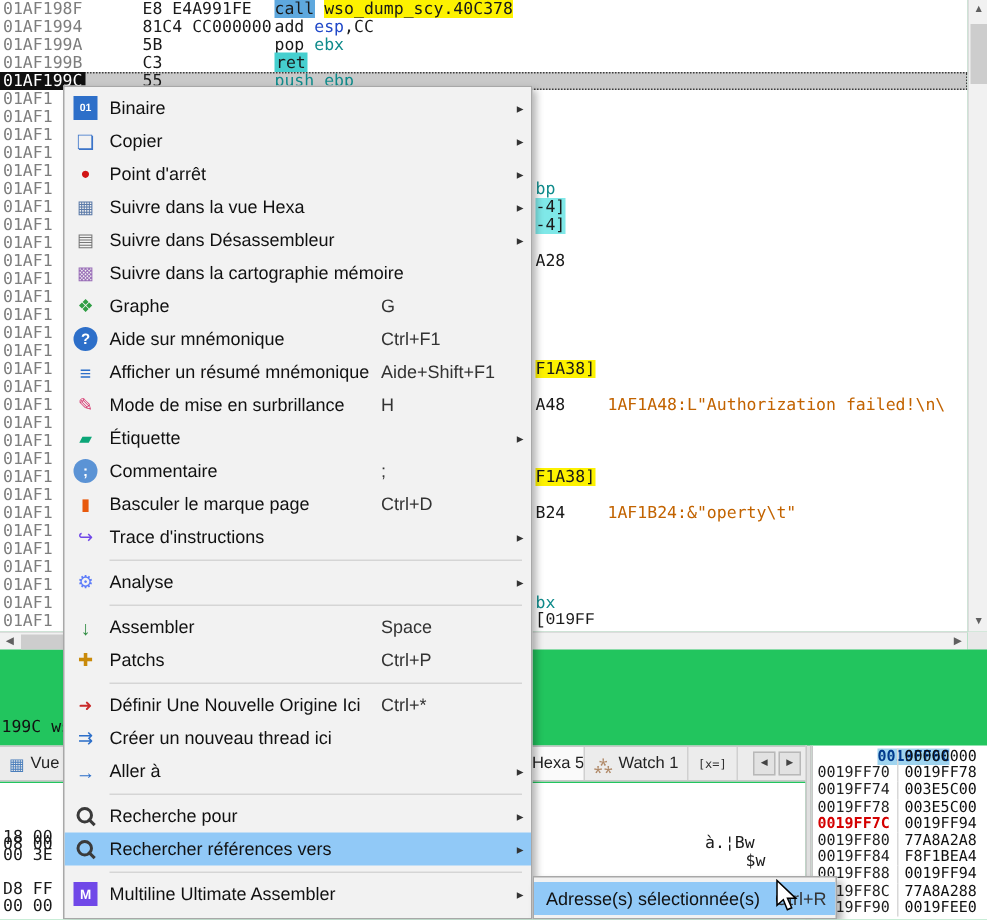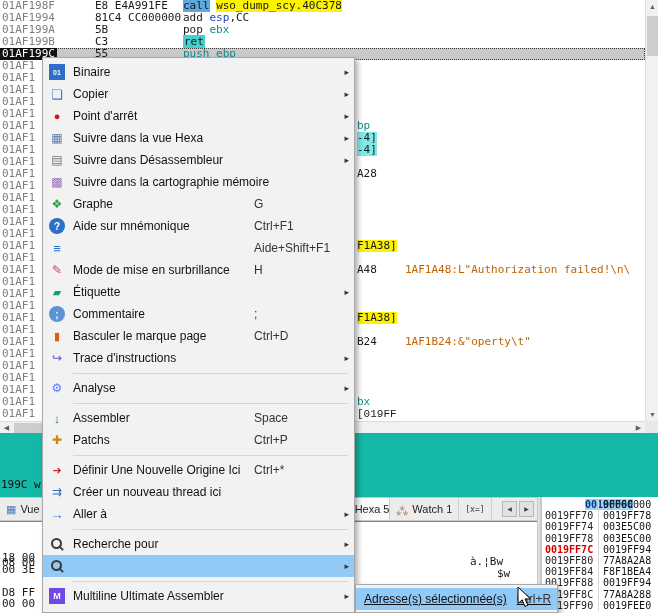--- a/index.html
+++ b/index.html
@@ -5,7 +5,7 @@
   *{margin:0;padding:0;box-sizing:border-box;}
   html,body{width:658px;height:613px;overflow:hidden;}
   body{font-family:"Liberation Sans",sans-serif;background:#f0f0f0;}
-  #app{position:relative;width:658px;height:613px;background:#14b8a6;overflow:hidden;}
+  #app{position:relative;width:658px;height:613px;background:#22c55e;overflow:hidden;}
 
   
   .disasm-view{position:absolute;left:0;top:0;width:645px;height:421px;background:#fff;overflow:hidden;}

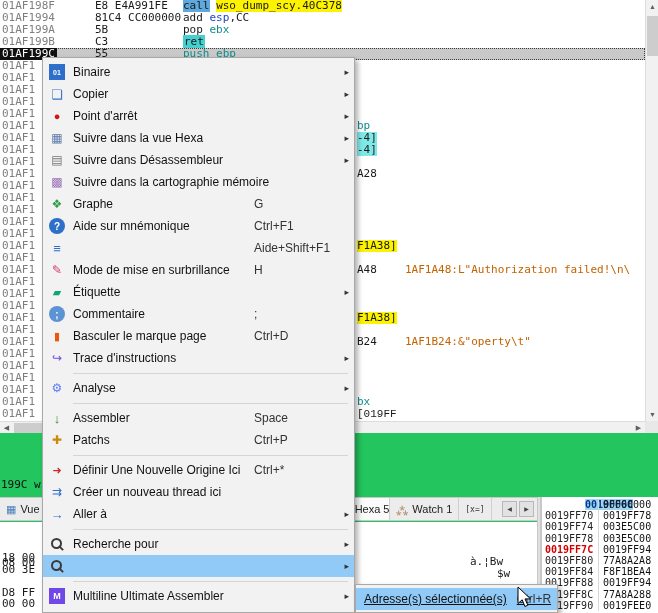--- a/index.html
+++ b/index.html
@@ -262,6 +262,7 @@
       </div>
       <div class="mitem">
         <span class="ic" style="color: rgb(45, 111, 201); font-size: 13px; font-weight: bold;">≡</span>
+        <span class="mlabel">Afficher un résumé mnémonique</span>
         <span class="msc">Aide+Shift+F1</span>
       </div>
       <div class="mitem">

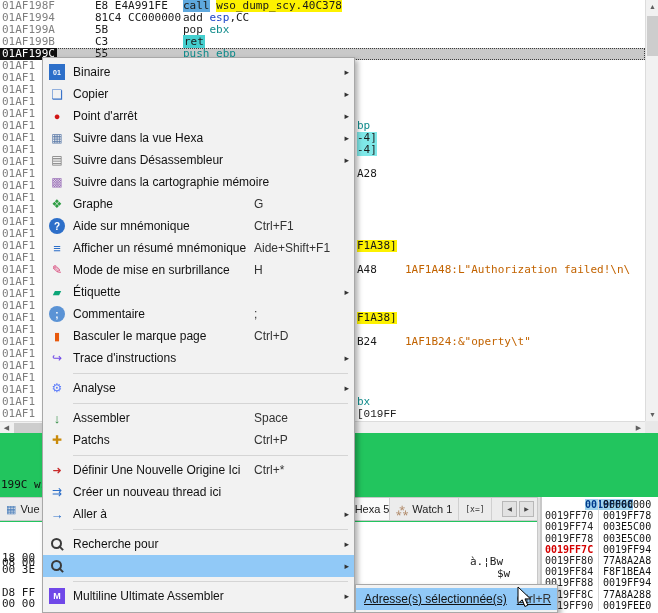--- a/index.html
+++ b/index.html
@@ -330,6 +330,7 @@
       </div>
       <div class="mitem hot">
         <span class="ic i-mag"></span>
+        <span class="mlabel">Rechercher références vers</span>
         <span class="marrow">▸</span>
       </div>
       <div class="msep"></div>

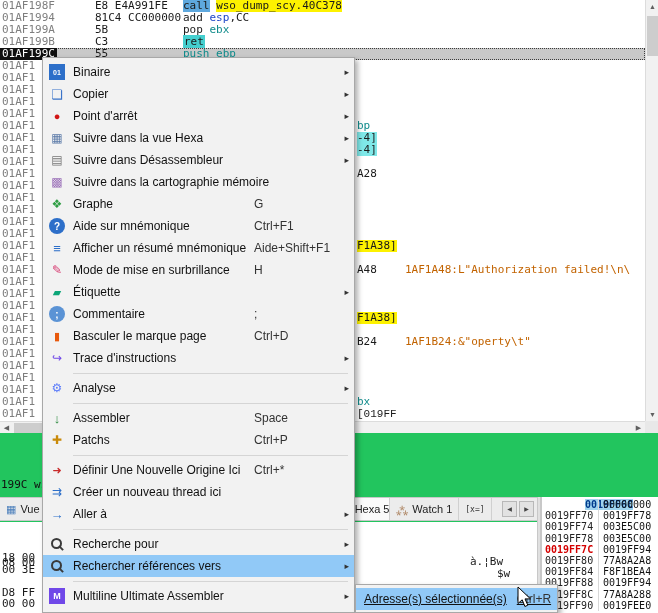--- a/index.html
+++ b/index.html
@@ -74,7 +74,7 @@
   
   .smenu{position:absolute;left:355px;top:584px;width:203px;height:29px;background:#f2f2f2;border:1px solid #a8a8a8;box-shadow:3px 3px 5px rgba(0,0,0,.3);padding-top:3px;z-index:11;overflow:hidden;}
   .smitem{height:22px;display:flex;align-items:center;padding:0 8px;font-size:12px;color:#111;}
-  .smitem.hot{background:var(--menu-highlight,#91c9f7);text-decoration:underline;}
+  .smitem.hot{background:var(--menu-highlight,#91c9f7);}
   .smitem .sl{flex:1;white-space:nowrap;}
   .smitem .ssc{margin-left:10px;color:#333;}
 

